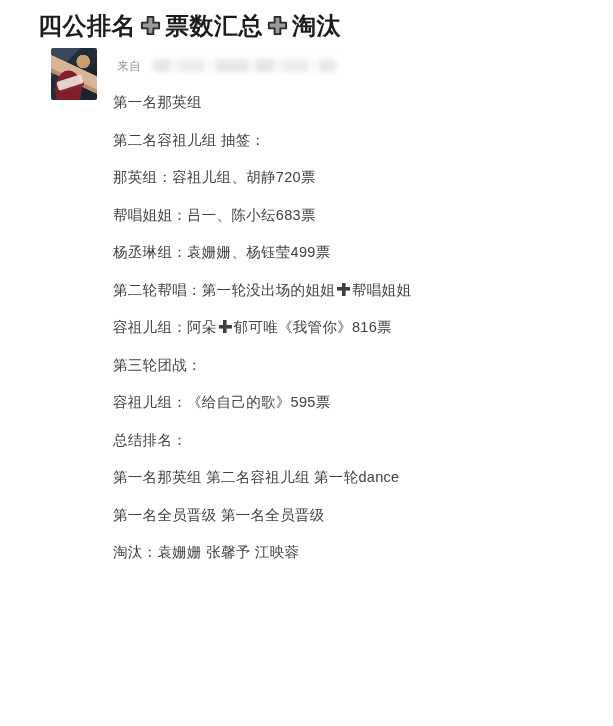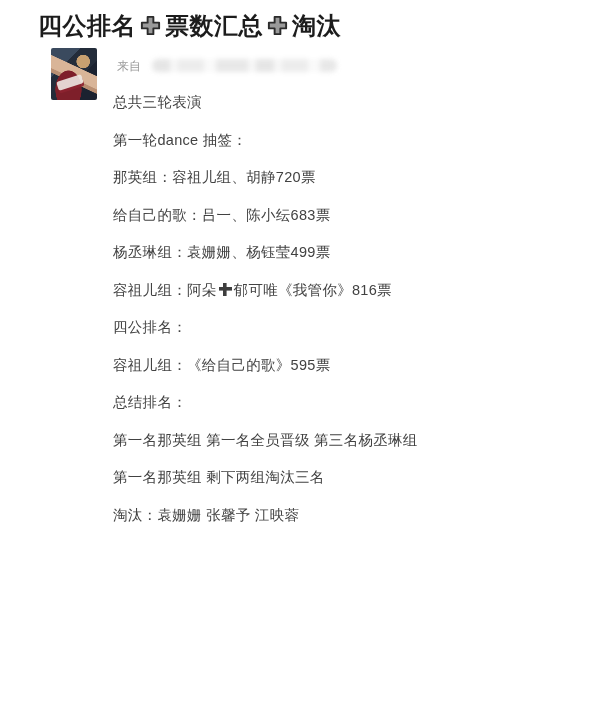--- a/index.html
+++ b/index.html
@@ -126,7 +126,7 @@
   <div class="meta-redacted"></div>
 
   <div class="body">
-    <p>总共三轮表演</p>
+    <p>第一名那英组</p>
     <p>第一轮dance 抽签：</p>
     <p>那英组：容祖儿组、胡静720票</p>
     <p>给自己的歌：吕一、陈小纭683票</p>

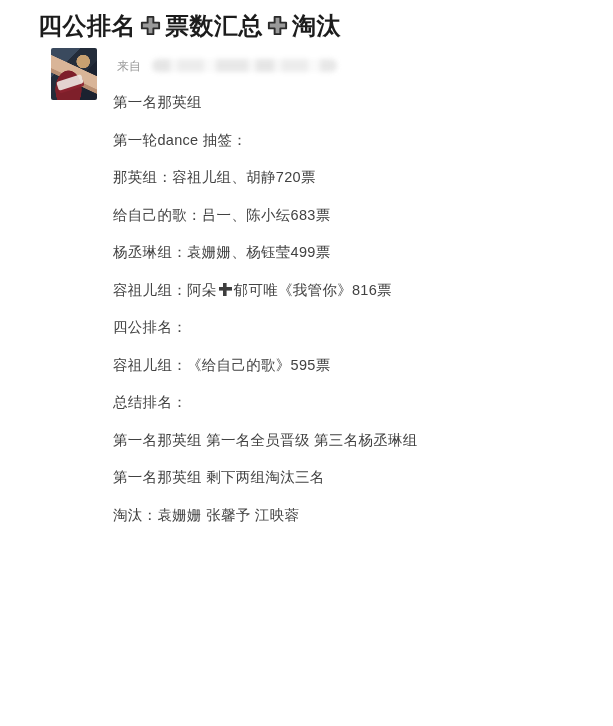--- a/index.html
+++ b/index.html
@@ -127,7 +127,7 @@
 
   <div class="body">
     <p>第一名那英组</p>
-    <p>第一轮dance 抽签：</p>
+    <p>第二名容祖儿组 抽签：</p>
     <p>那英组：容祖儿组、胡静720票</p>
     <p>给自己的歌：吕一、陈小纭683票</p>
     <p>杨丞琳组：袁姗姗、杨钰莹499票</p>

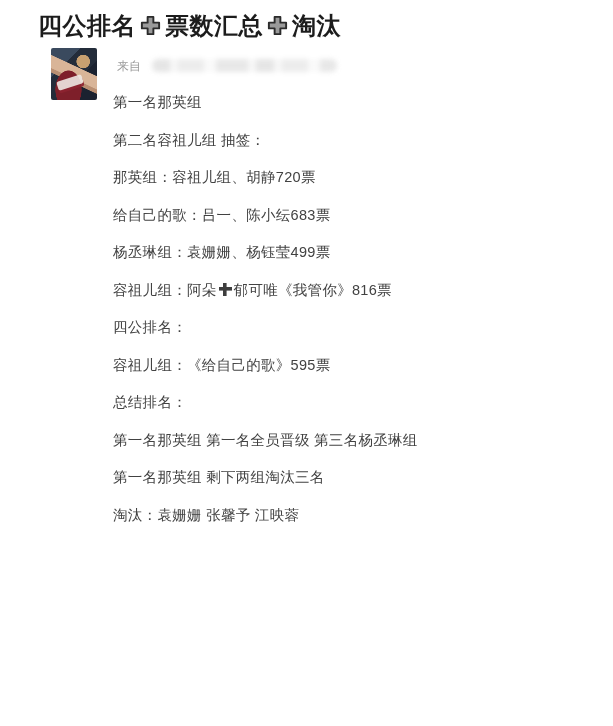--- a/index.html
+++ b/index.html
@@ -129,7 +129,7 @@
     <p>第一名那英组</p>
     <p>第二名容祖儿组 抽签：</p>
     <p>那英组：容祖儿组、胡静720票</p>
-    <p>给自己的歌：吕一、陈小纭683票</p>
+    <p>帮唱姐姐：吕一、陈小纭683票</p>
     <p>杨丞琳组：袁姗姗、杨钰莹499票</p>
     <p>容祖儿组：阿朵<span class="plus-inline"></span>郁可唯《我管你》816票</p>
     <p>四公排名：</p>

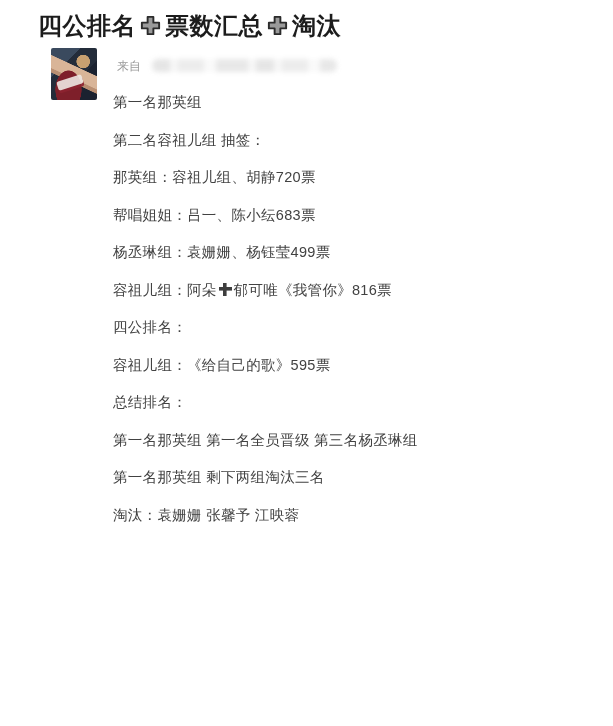--- a/index.html
+++ b/index.html
@@ -131,6 +131,7 @@
     <p>那英组：容祖儿组、胡静720票</p>
     <p>帮唱姐姐：吕一、陈小纭683票</p>
     <p>杨丞琳组：袁姗姗、杨钰莹499票</p>
+    <p>第二轮帮唱：第一轮没出场的姐姐<span class="plus-inline"></span>帮唱姐姐</p>
     <p>容祖儿组：阿朵<span class="plus-inline"></span>郁可唯《我管你》816票</p>
     <p>四公排名：</p>
     <p>容祖儿组：《给自己的歌》595票</p>

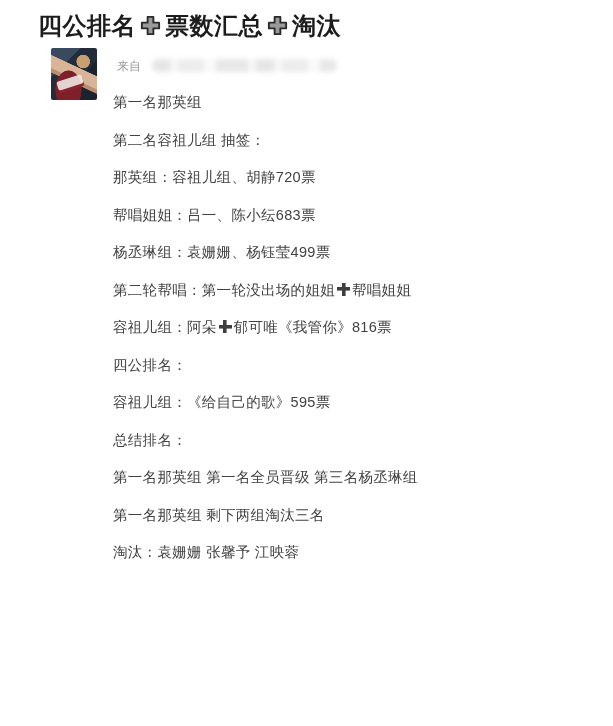--- a/index.html
+++ b/index.html
@@ -133,7 +133,7 @@
     <p>杨丞琳组：袁姗姗、杨钰莹499票</p>
     <p>第二轮帮唱：第一轮没出场的姐姐<span class="plus-inline"></span>帮唱姐姐</p>
     <p>容祖儿组：阿朵<span class="plus-inline"></span>郁可唯《我管你》816票</p>
-    <p>四公排名：</p>
+    <p>第三轮团战：</p>
     <p>容祖儿组：《给自己的歌》595票</p>
     <p>总结排名：</p>
     <p>第一名那英组 第一名全员晋级 第三名杨丞琳组</p>

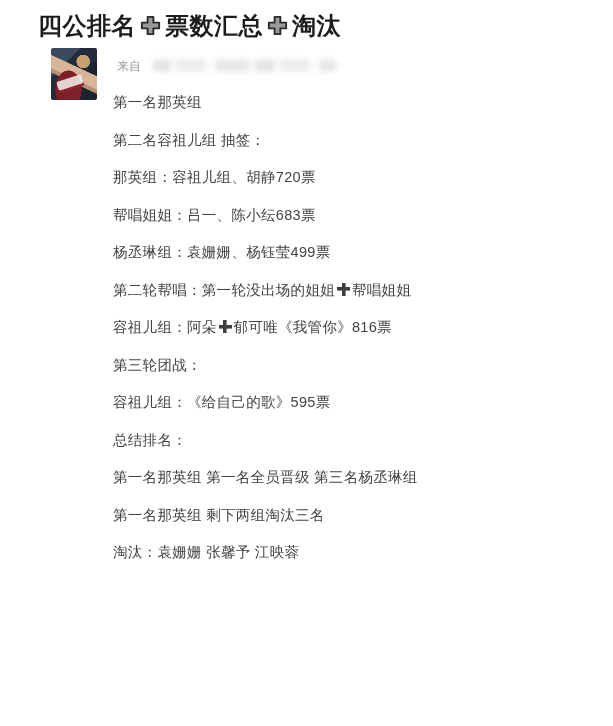--- a/index.html
+++ b/index.html
@@ -136,7 +136,7 @@
     <p>第三轮团战：</p>
     <p>容祖儿组：《给自己的歌》595票</p>
     <p>总结排名：</p>
-    <p>第一名那英组 第一名全员晋级 第三名杨丞琳组</p>
+    <p>第一名那英组 第二名容祖儿组 第一轮dance</p>
     <p>第一名那英组 剩下两组淘汰三名</p>
     <p>淘汰：袁姗姗 张馨予 江映蓉</p>
   </div>

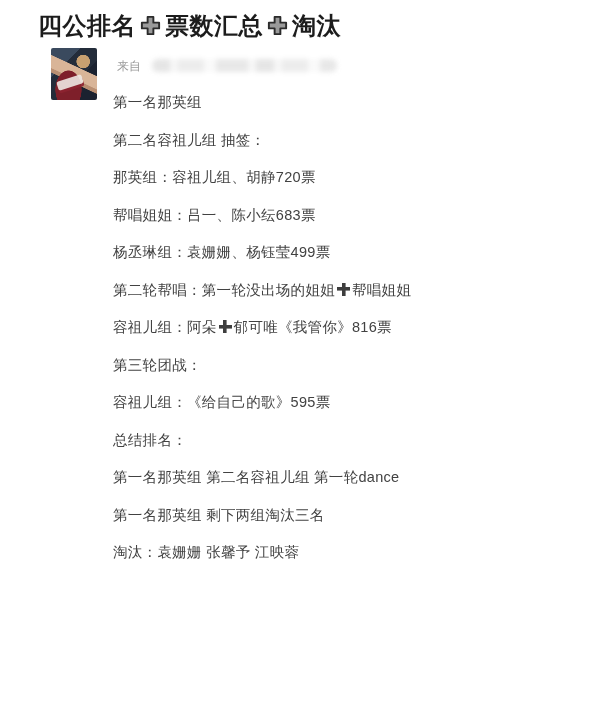--- a/index.html
+++ b/index.html
@@ -137,7 +137,7 @@
     <p>容祖儿组：《给自己的歌》595票</p>
     <p>总结排名：</p>
     <p>第一名那英组 第二名容祖儿组 第一轮dance</p>
-    <p>第一名那英组 剩下两组淘汰三名</p>
+    <p>第一名全员晋级 第一名全员晋级</p>
     <p>淘汰：袁姗姗 张馨予 江映蓉</p>
   </div>
 

